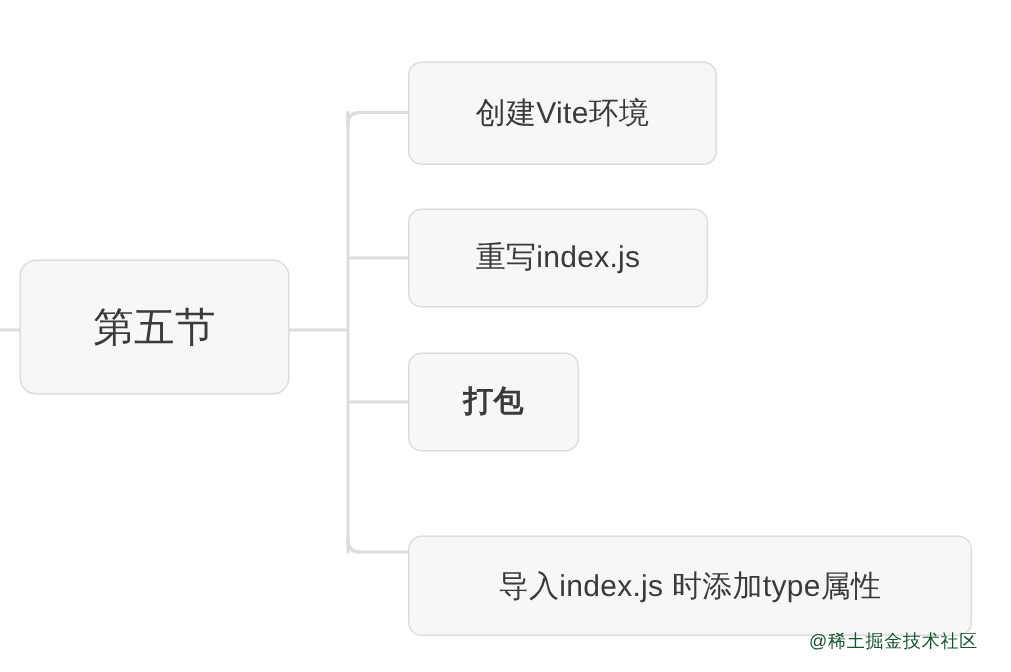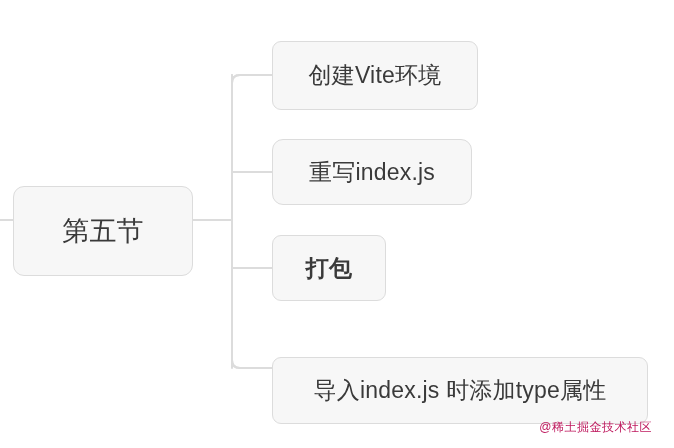--- a/index.html
+++ b/index.html
@@ -54,7 +54,7 @@
     font-size: 27px;
   }
   .node-child .node-label {
-    font-size: 23px;
+    font-size: 20px;
   }
   .node-c0 {
     left: 272px;

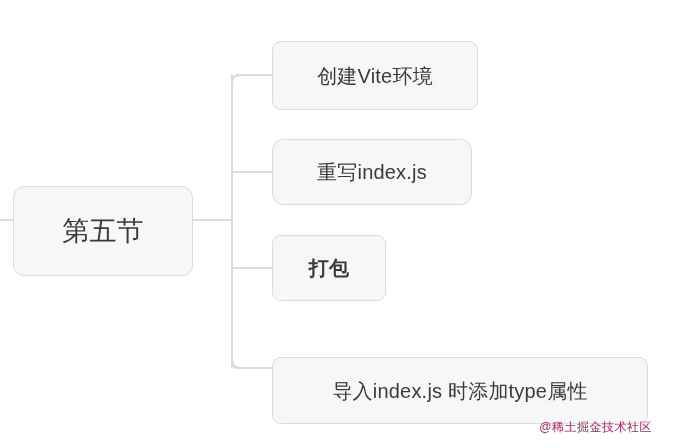--- a/index.html
+++ b/index.html
@@ -67,7 +67,6 @@
     top: 139px;
     width: 200px;
     height: 66px;
-    border-radius: 11px;
   }
   .node-c2 {
     left: 272px;

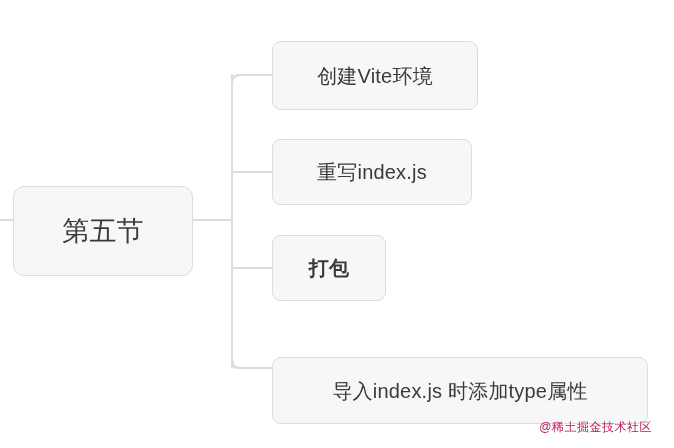--- a/index.html
+++ b/index.html
@@ -45,7 +45,7 @@
   }
   .node-root {
     left: 13px;
-    top: 186px;
+    top: 173px;
     width: 180px;
     height: 90px;
     border-radius: 11px;

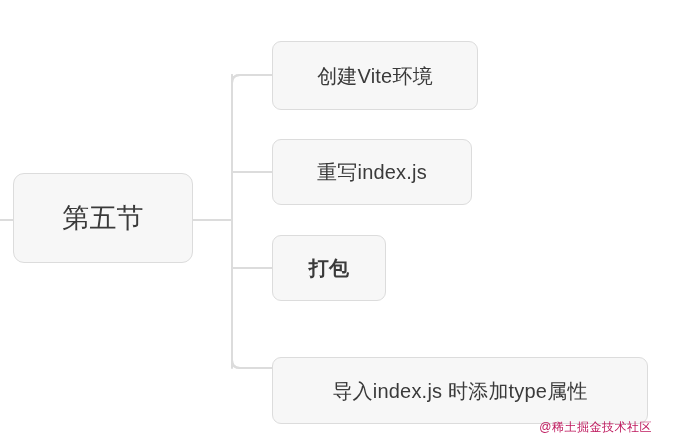--- a/index.html
+++ b/index.html
@@ -87,7 +87,7 @@
     right: 22px;
     bottom: 12px;
     font-size: 12px;
-    color: #be185d;
+    color: #14532d;
     letter-spacing: 0.5px;
     white-space: nowrap;
   }

